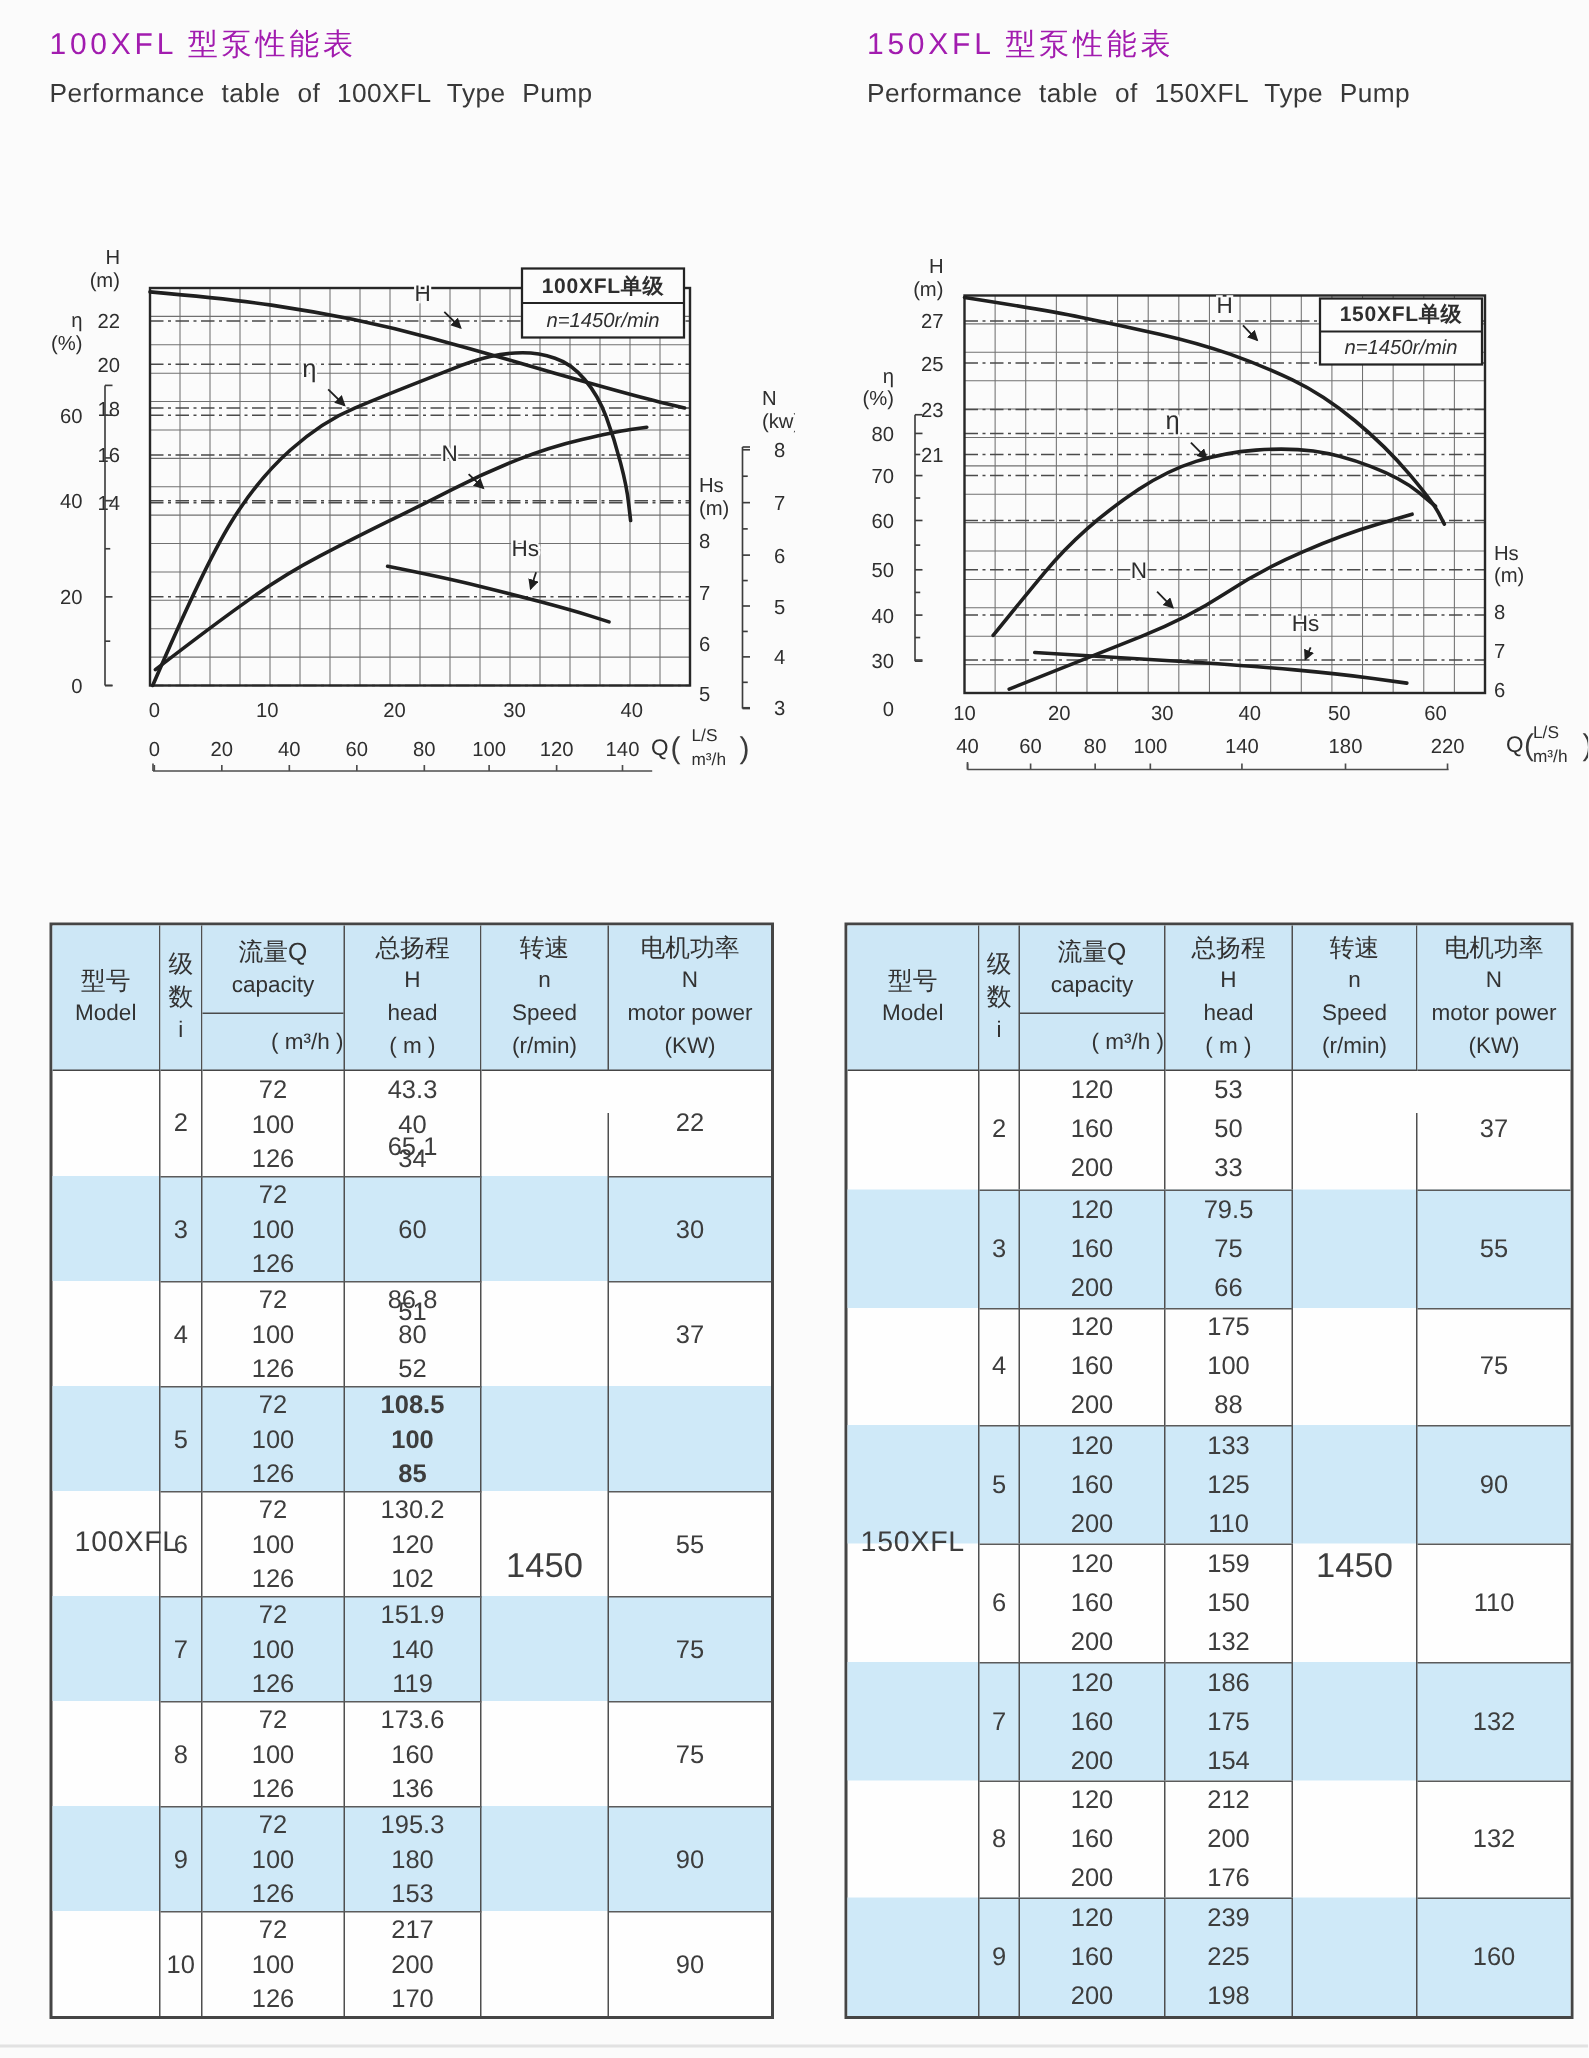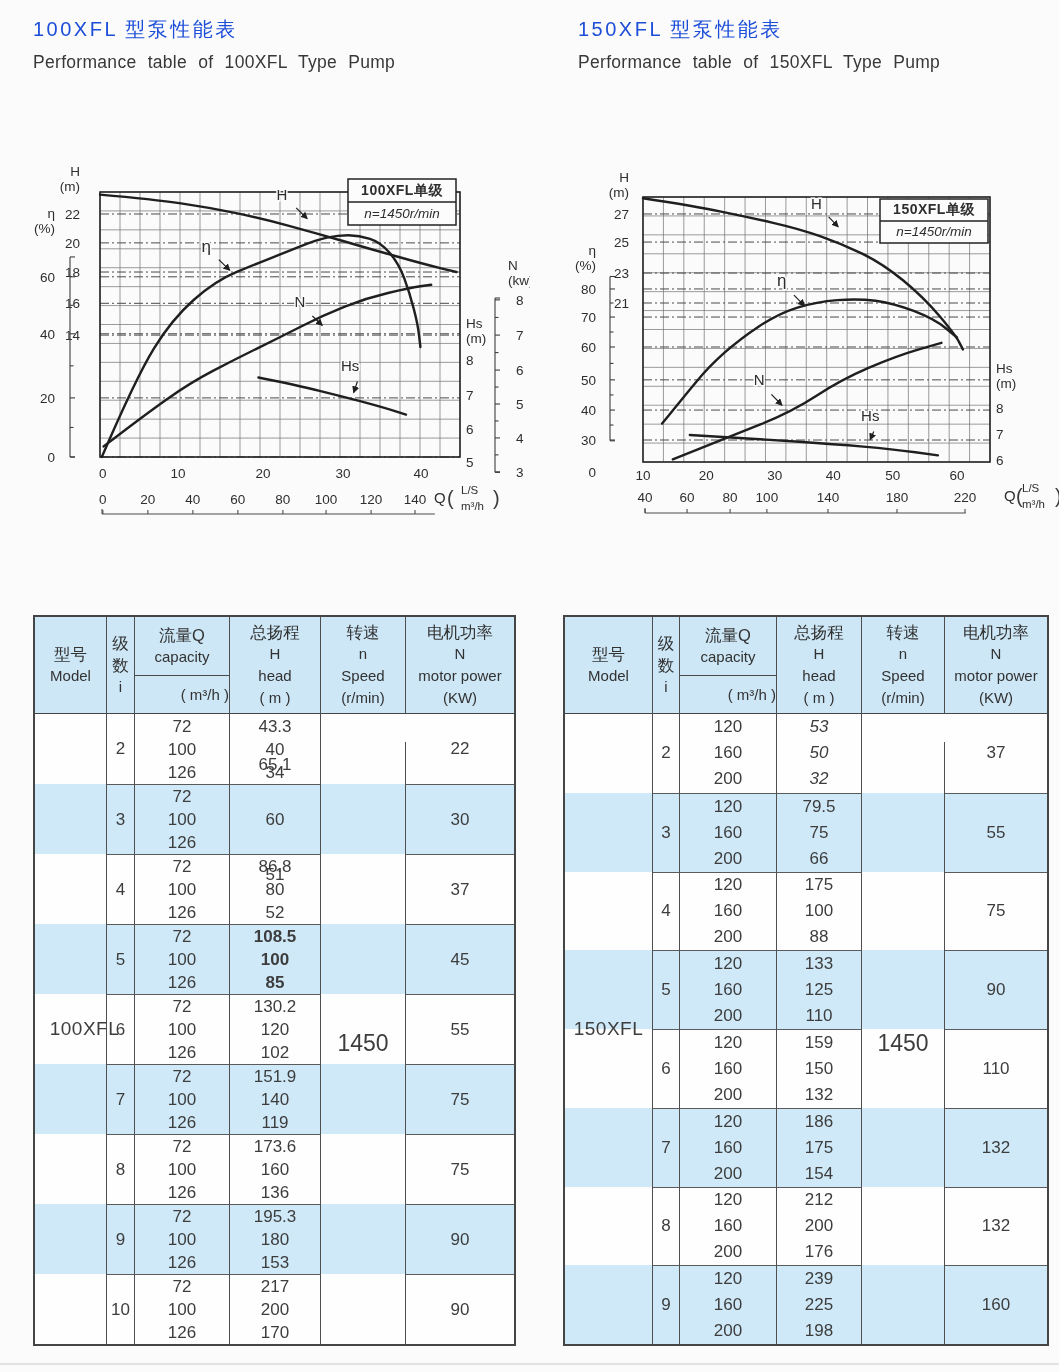--- a/index.html
+++ b/index.html
@@ -6,7 +6,7 @@
   .page{position:relative;width:1059px;height:1372px;background:#fbfbfb;
         font-family:"Liberation Sans","DejaVu Sans",sans-serif;overflow:hidden;}
   .tb{position:absolute;}
-  .t-zh{font-size:20px;color:#1d4ed8;letter-spacing:2.5px;}
+  .t-zh{font-size:20px;color:#a21caf;letter-spacing:2.5px;}
   .t-en{font-size:17.5px;color:#383838;margin-top:9px;word-spacing:6px;letter-spacing:.3px;}
   svg.chart{position:absolute;}
   .ptable{position:absolute;display:grid;background:#fefefe;border:2px solid #454545;}

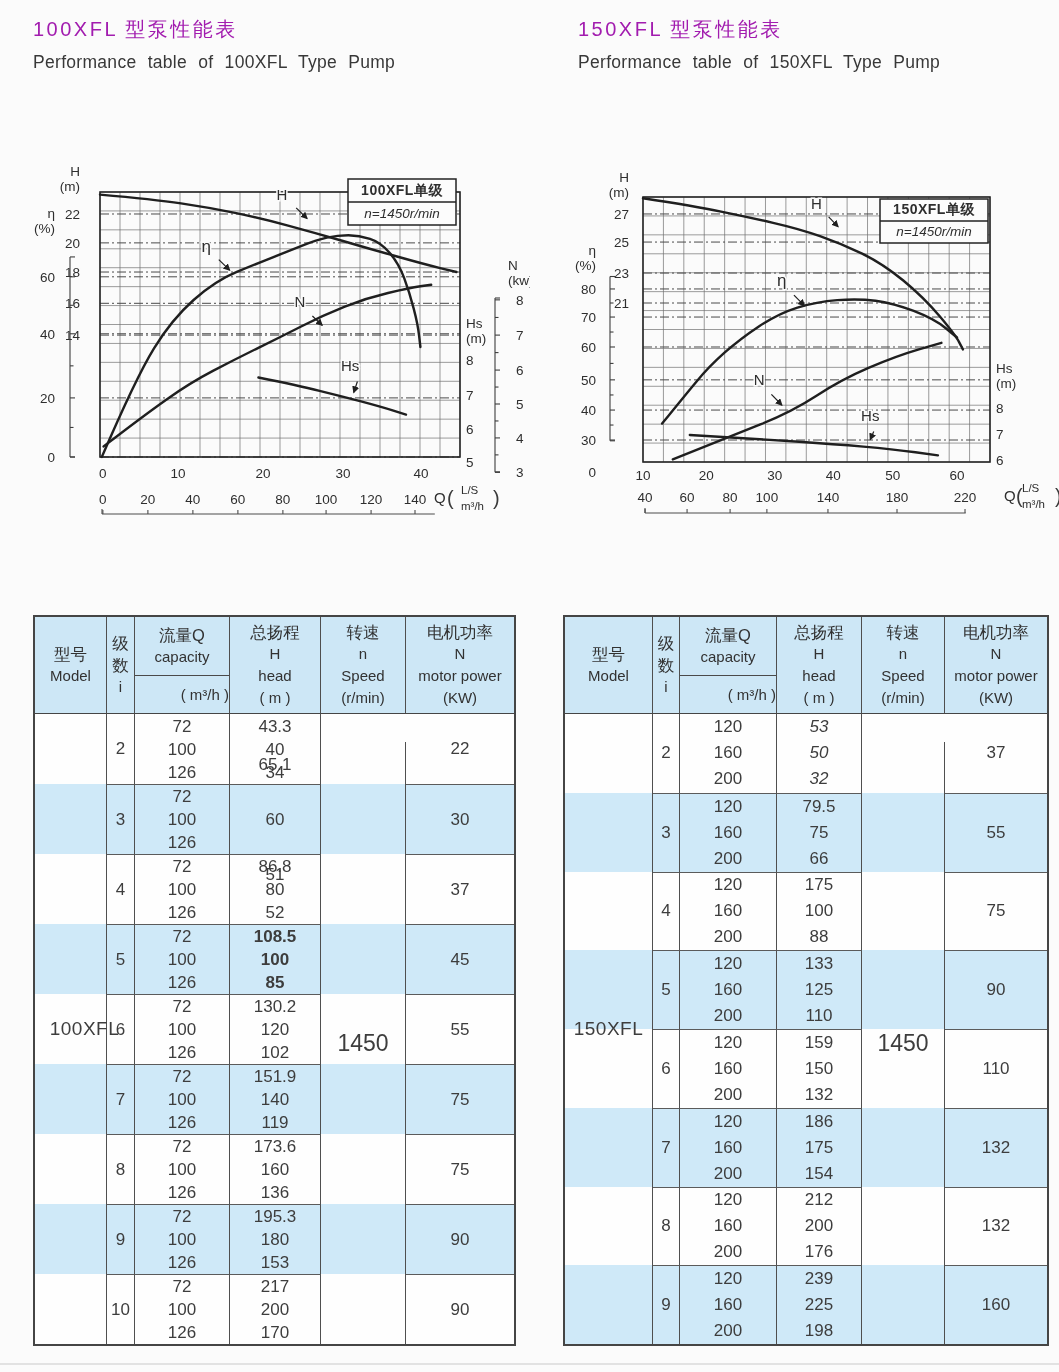--- a/index.html
+++ b/index.html
@@ -586,7 +586,7 @@
         <div class="vl">160</div>
         <div class="vl">200</div>
       </div>
-      <div class="cell br vals" style="grid-area: 2 / 4; font-style: italic;">
+      <div class="cell br vals" style="grid-area: 2 / 4;">
         <div class="vl">53</div>
         <div class="vl">50</div>
         <div class="vl">32</div>

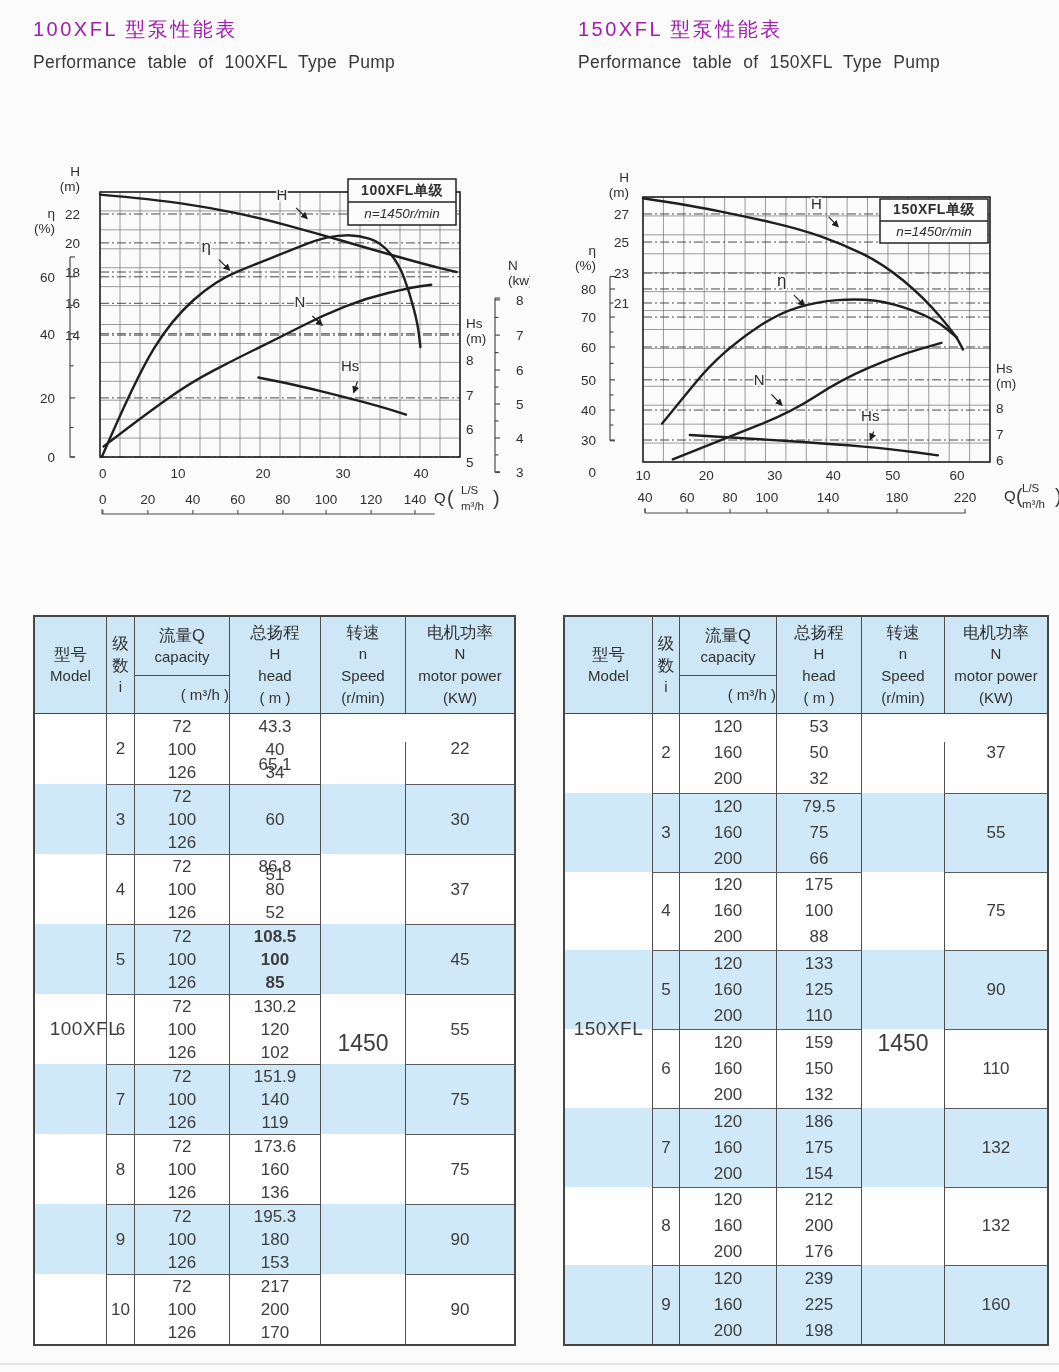--- a/index.html
+++ b/index.html
@@ -589,7 +589,7 @@
       <div class="cell br vals" style="grid-area: 2 / 4;">
         <div class="vl">53</div>
         <div class="vl">50</div>
-        <div class="vl">32</div>
+        <div class="vl">33</div>
       </div>
       <div class="cell pc" style="grid-area: 2 / 6;">
         <div class="">37</div>

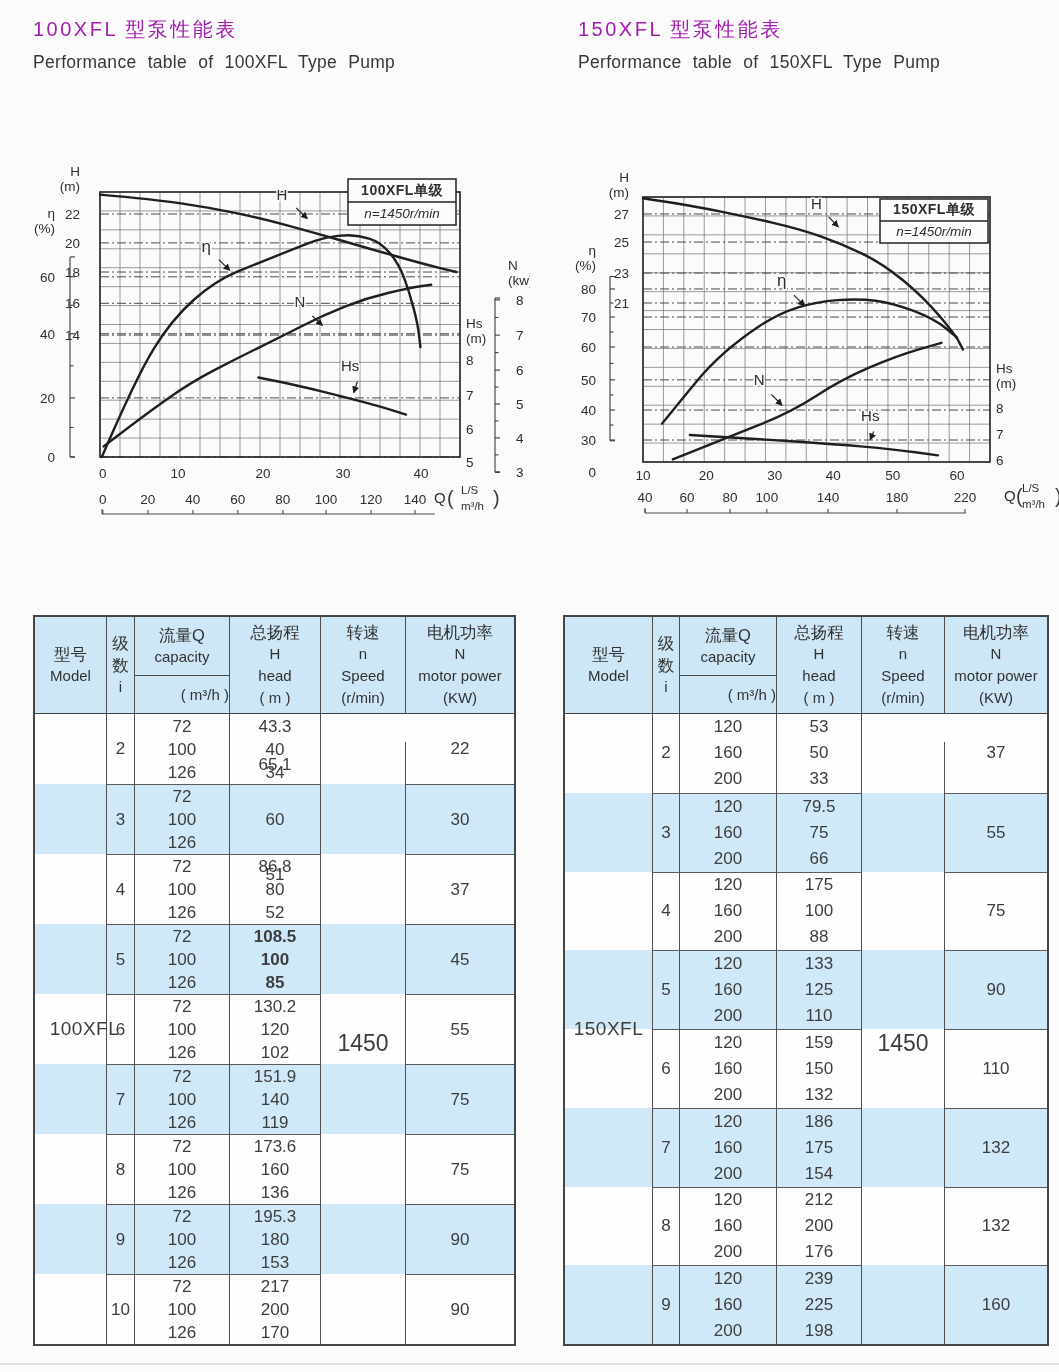--- a/index.html
+++ b/index.html
@@ -446,9 +446,6 @@
         <div class="vl">100</div>
         <div class="vl">85</div>
       </div>
-      <div class="cell pc bt" style="grid-area: 5 / 6;">
-        <div class="">45</div>
-      </div>
       <div class="cell br ic bt" style="grid-area: 6 / 2;">
         <div class="">6</div>
       </div>

